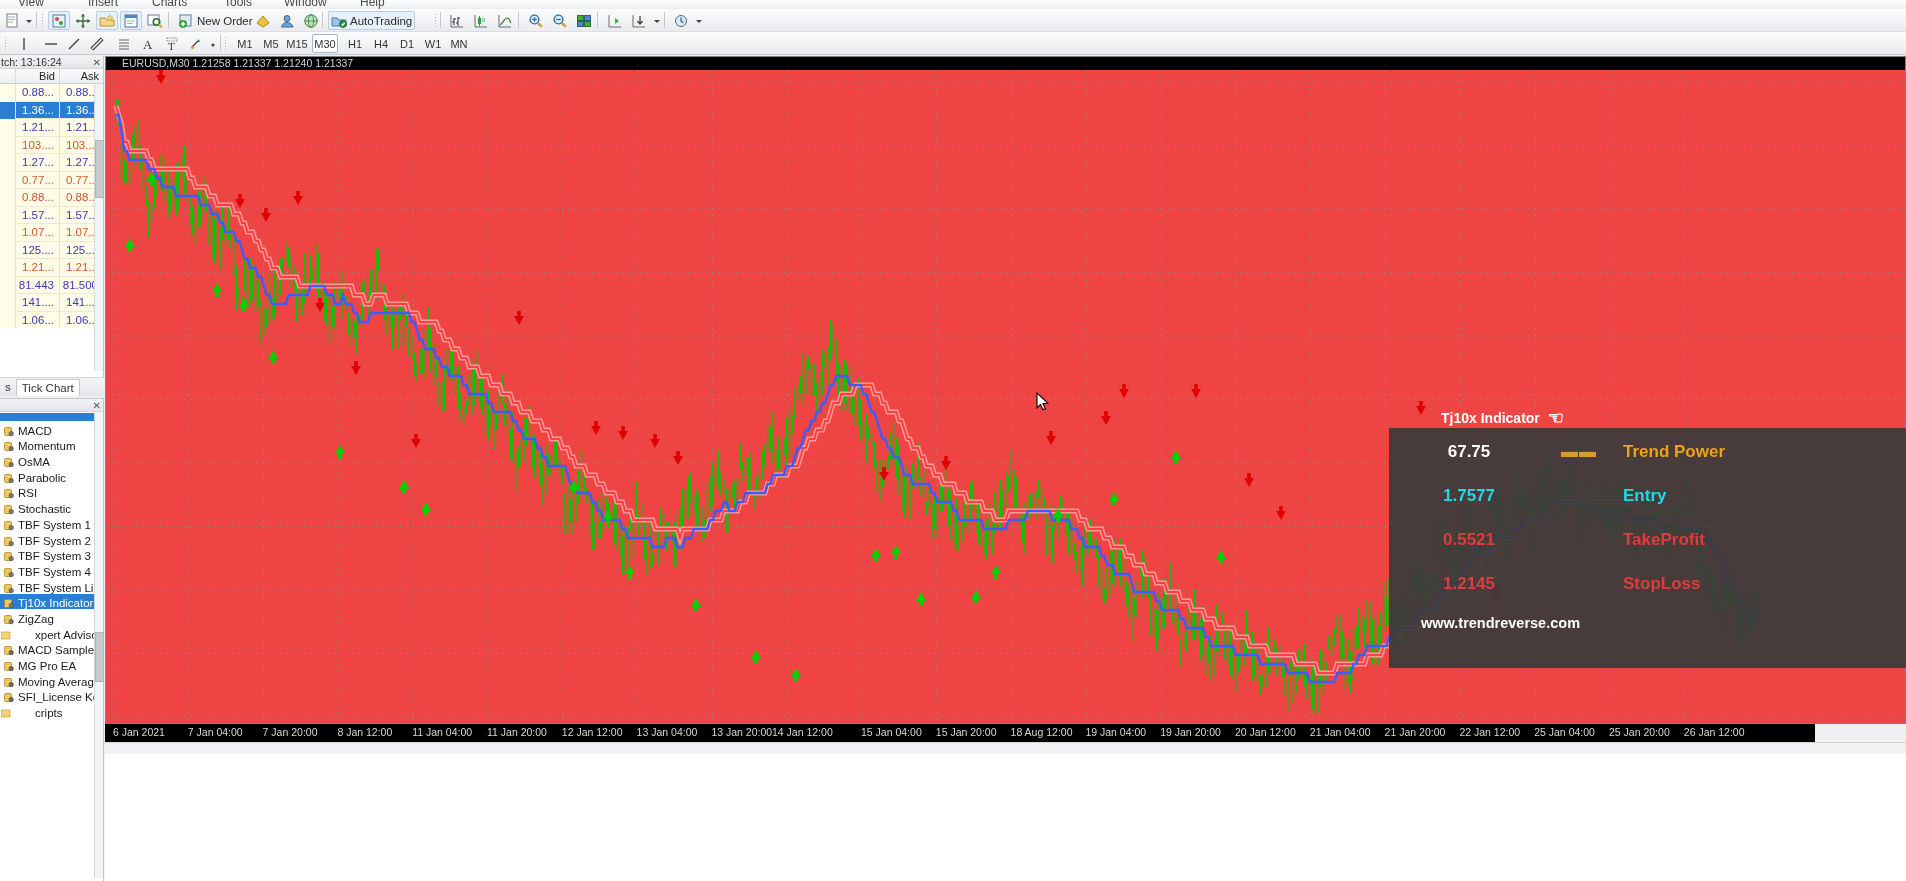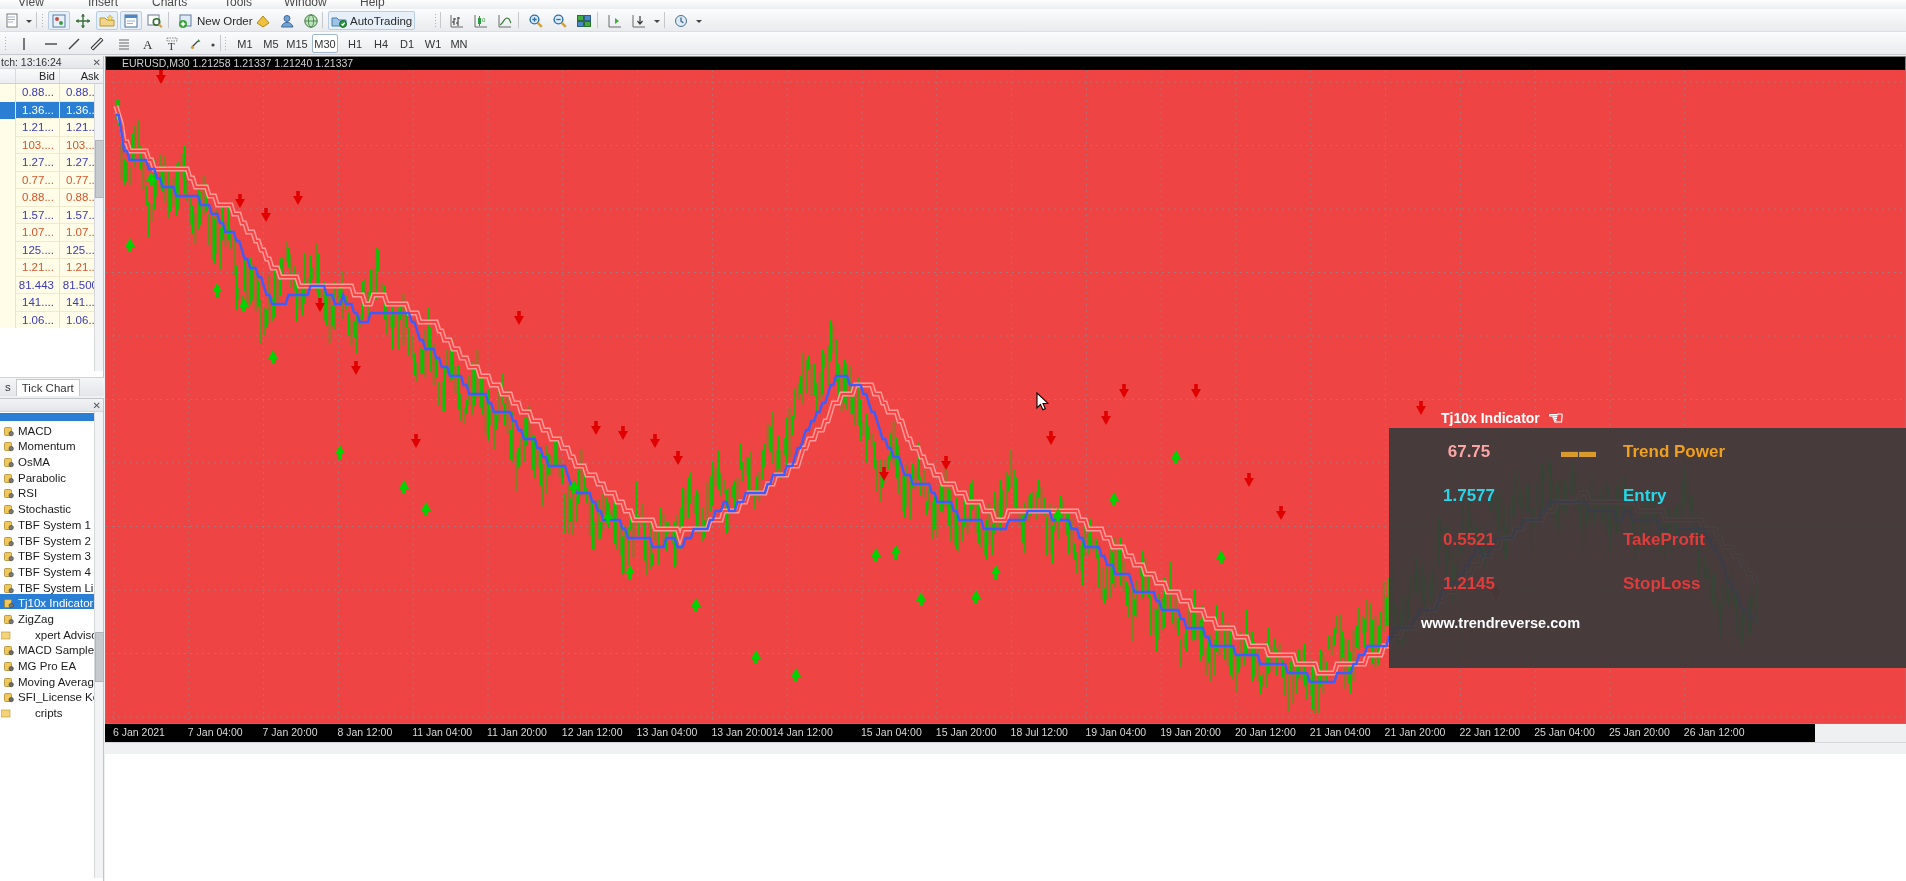--- a/index.html
+++ b/index.html
@@ -1465,7 +1465,7 @@
   </div>
   <div class="tj">
     <div class="tj-row" style="top:2px">
-      <span class="tj-val" style="color:#fca5a5">67.75</span>
+      <span class="tj-val" style="color:#ffffff">67.75</span>
       <span class="tj-dashes" style="color:#d89a2b">▬▬</span>
       <span class="tj-lbl" style="color:#f0a01e">Trend Power</span>
     </div>

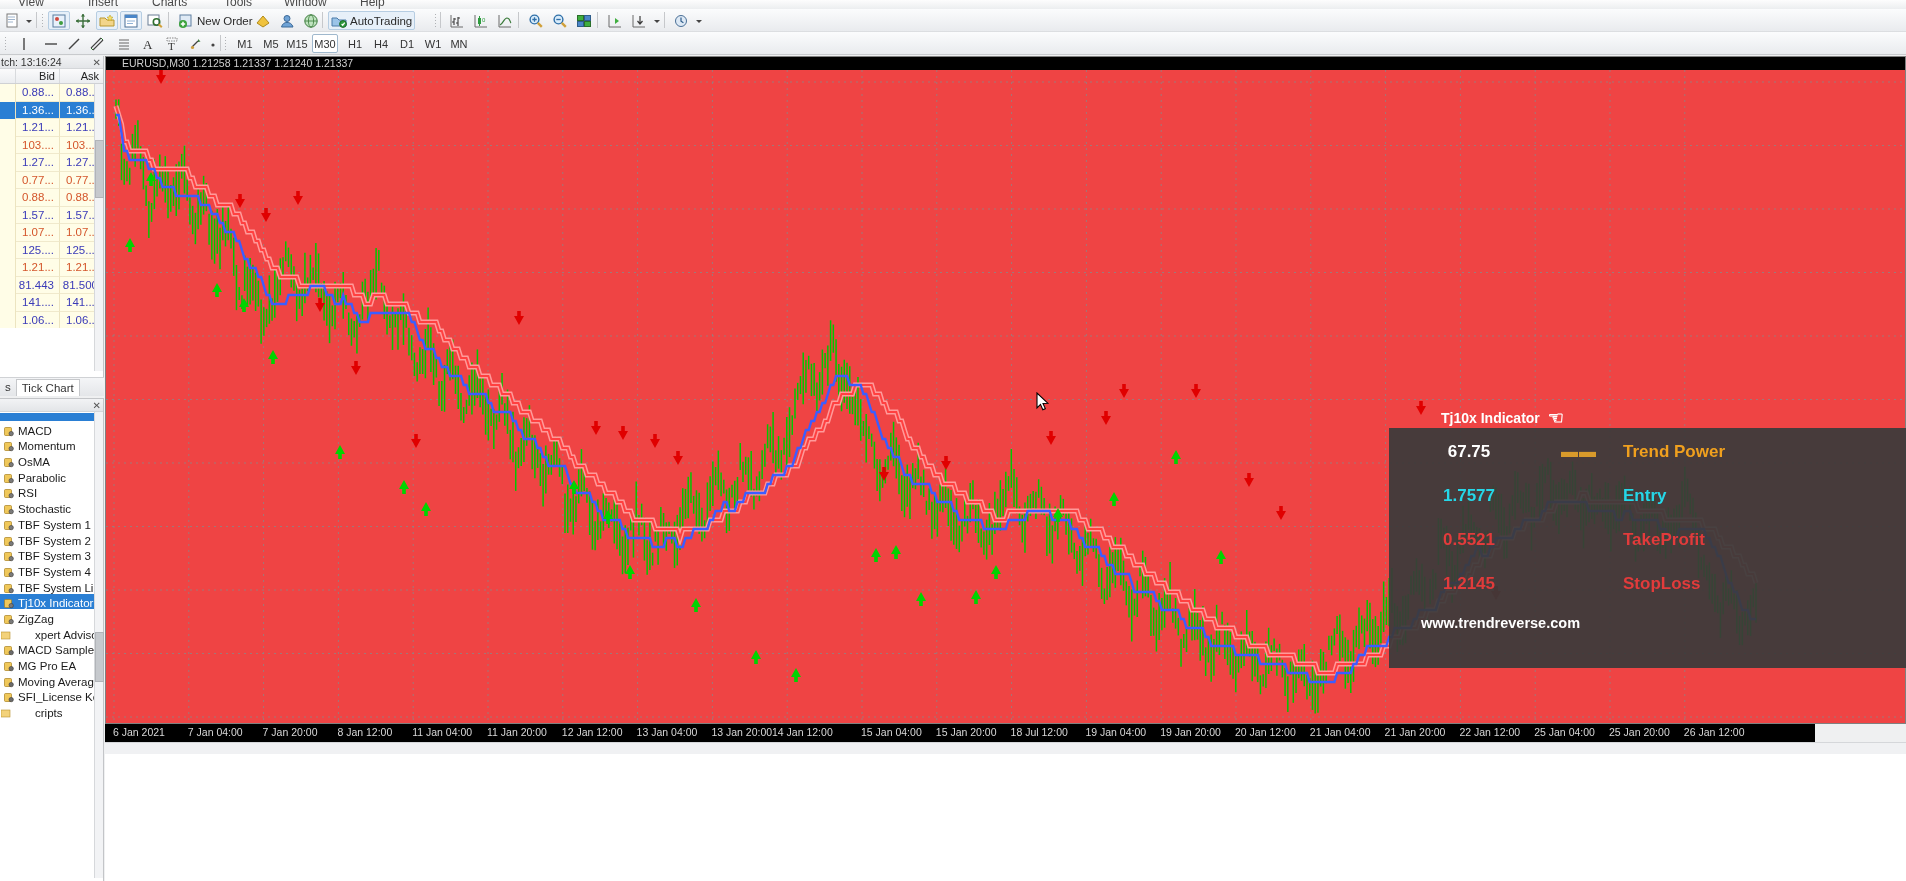--- a/index.html
+++ b/index.html
@@ -1445,7 +1445,7 @@
       <span style="left: 667px;">14 Jan 12:00</span>
       <span style="left: 756px;">15 Jan 04:00</span>
       <span style="left: 830.8px;">15 Jan 20:00</span>
-      <span style="left: 905.6px;">18 Jul 12:00</span>
+      <span style="left: 905.6px;">18 Aug 12:00</span>
       <span style="left: 980.4px;">19 Jan 04:00</span>
       <span style="left: 1055.2px;">19 Jan 20:00</span>
       <span style="left: 1130px;">20 Jan 12:00</span>

